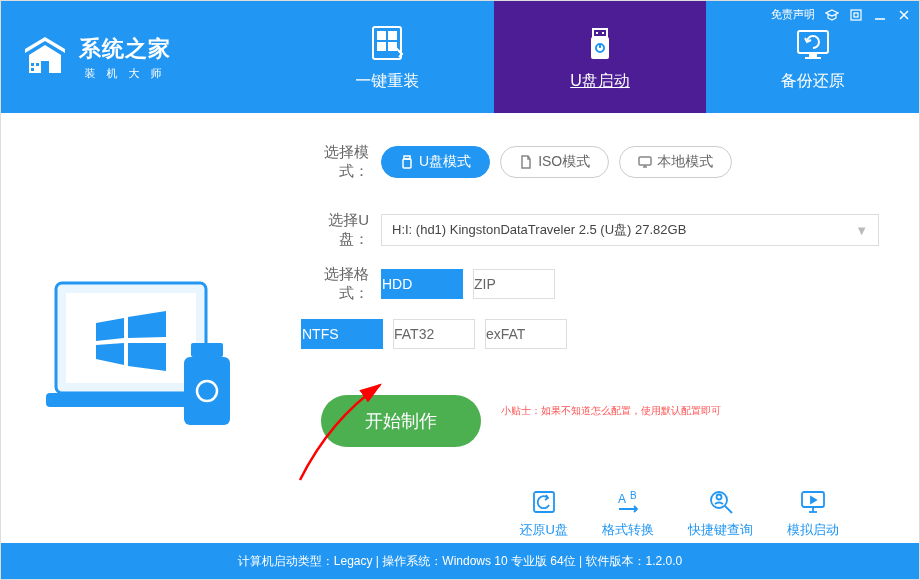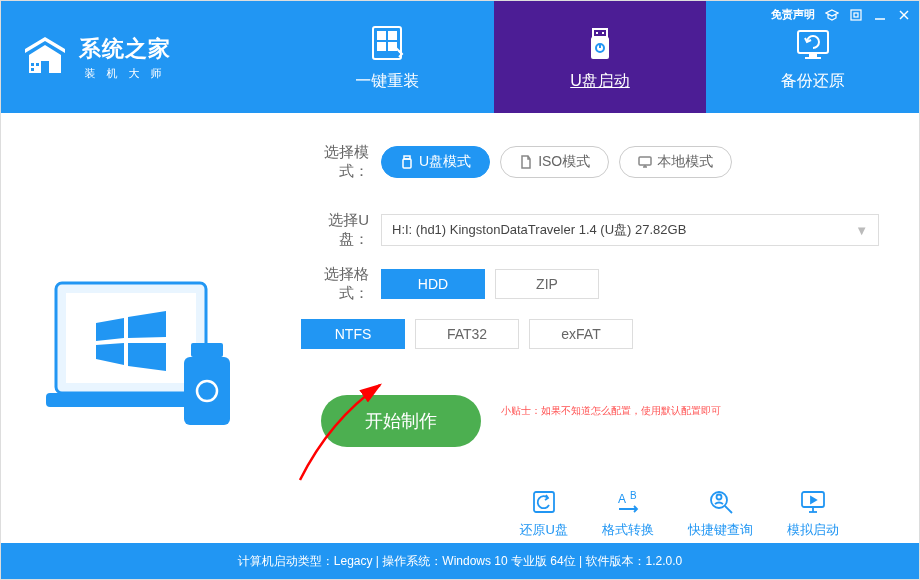--- a/index.html
+++ b/index.html
@@ -18,7 +18,7 @@
 .tab-icon { width: 40px; height: 40px; margin-bottom: 8px; display: flex; align-items: center; justify-content: center; }
 .tab-label { font-size: 16px; }
 
-.win-controls { position: absolute; top: 6px; right: 8px; display: flex; align-items: center; gap: 10px; color: #fff; font-size: 11px; font-weight: bold; }
+.win-controls { position: absolute; top: 6px; right: 8px; display: flex; align-items: center; gap: 10px; color: #fff; font-size: 11px; }
 .win-controls > * { cursor: pointer; }
 .win-btn { width: 14px; height: 14px; display: inline-flex; align-items: center; justify-content: center; }
 

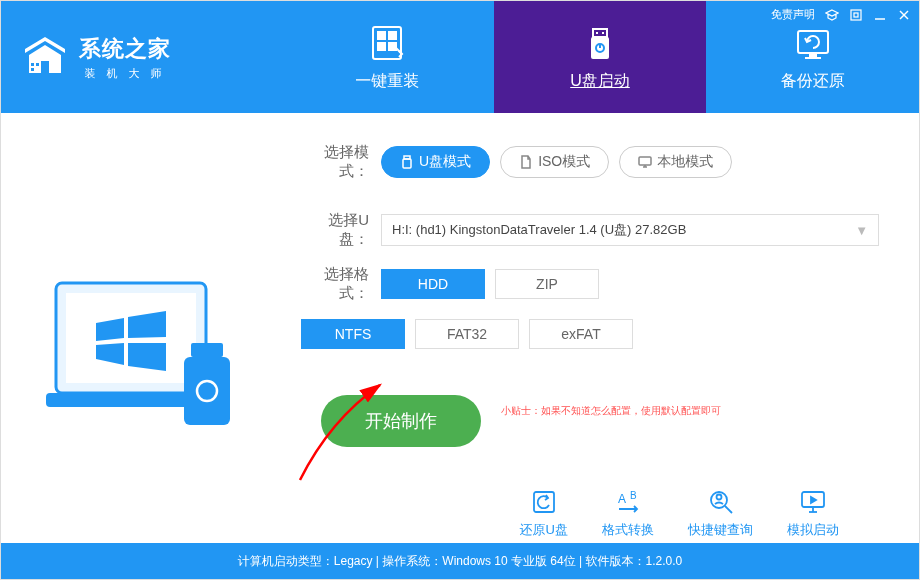--- a/index.html
+++ b/index.html
@@ -183,7 +183,7 @@
     <div class="row" style="margin-top:30px">
       <div class="row-label">选择U盘：</div>
       <div class="usb-select">
-        <span>H:I: (hd1) KingstonDataTraveler 1.4 (U盘) 27.82GB</span>
+        <span>H:I: (hd1) KingstonDataTraveler 2.5 (U盘) 27.82GB</span>
         <span class="dropdown-arrow">▼</span>
       </div>
     </div>

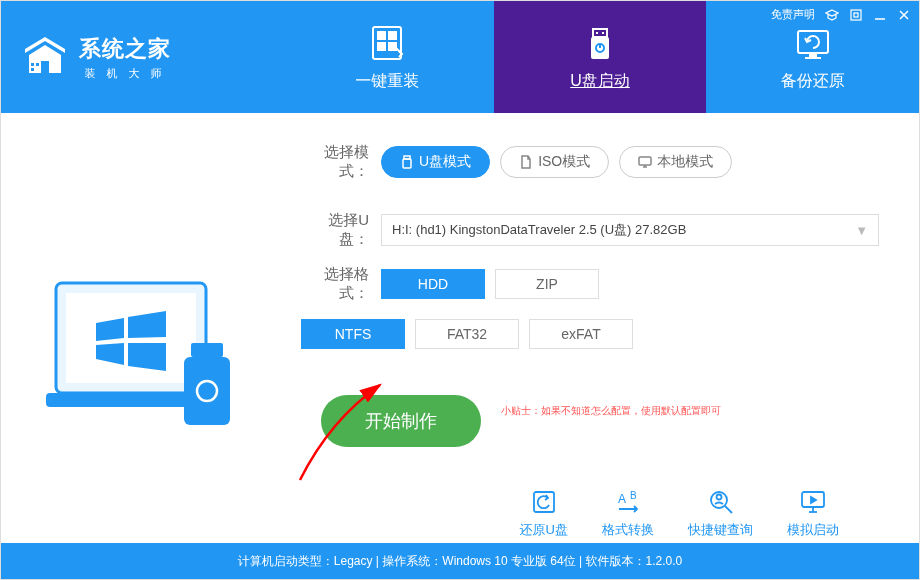--- a/index.html
+++ b/index.html
@@ -33,7 +33,7 @@
 .pill-btn.active .msvg { stroke: #fff; }
 .msvg { stroke: #888; }
 
-.rect-btn { border: 1px solid #ddd; padding: 6px 0; width: 104px; text-align: center; margin-right: 10px; font-size: 14px; color: #666; cursor: pointer; background: #fff; }
+.rect-btn { border: 1px solid #ddd; padding: 6px 0; width: 82px; margin-right: 10px; font-size: 14px; color: #666; cursor: pointer; background: #fff; }
 .rect-btn.active { background: #2196f3; color: #fff; border-color: #2196f3; }
 
 .usb-select { flex: 1; border: 1px solid #ddd; padding: 6px 10px; font-size: 13px; color: #444; background: #fff; cursor: pointer; display: flex; justify-content: space-between; align-items: center; font-family: monospace; }

